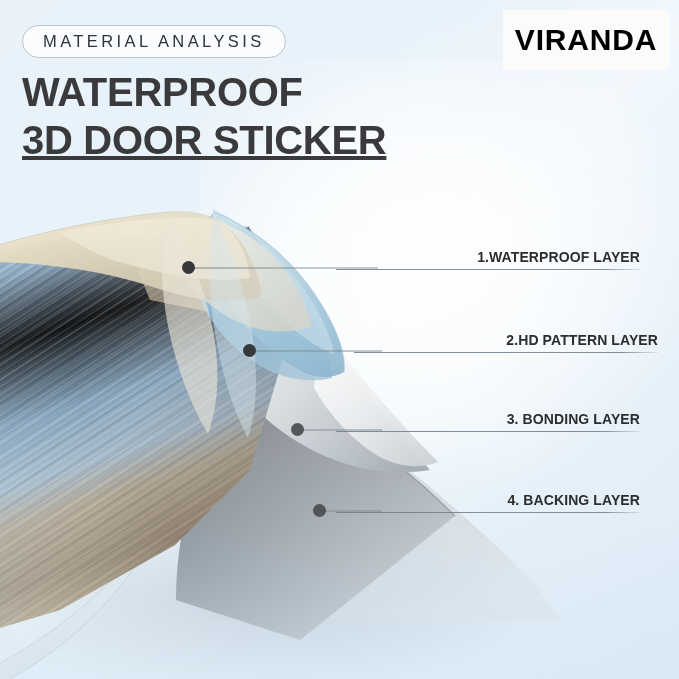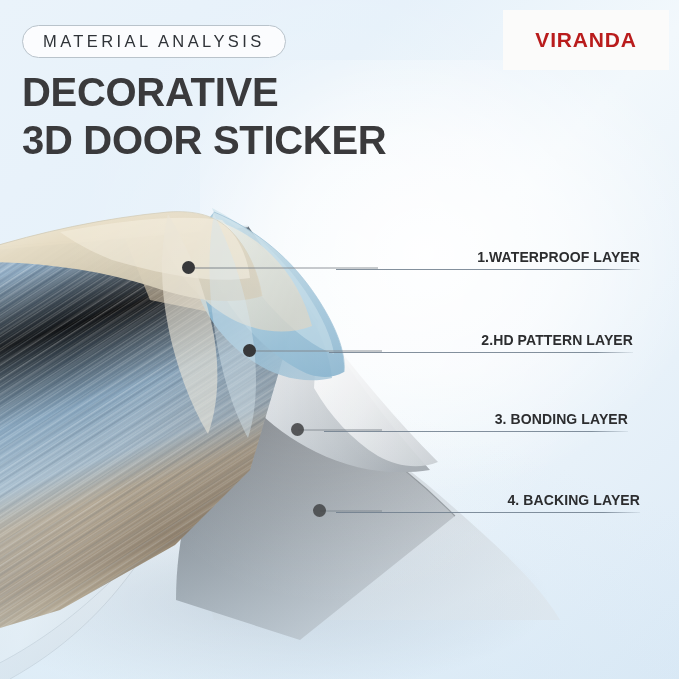--- a/index.html
+++ b/index.html
@@ -82,10 +82,10 @@
     justify-content: center;
   }
   #logo-box .txt {
-    font-size: 21px;
+    font-size: 30px;
     font-weight: 700;
     letter-spacing: 0.8px;
-    color: #b91c1c;
+    color: #000000;
   }
 
   

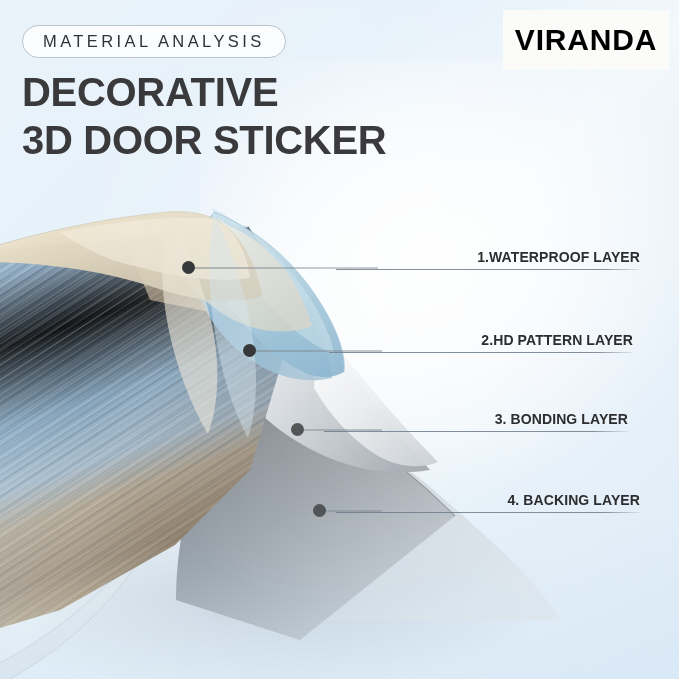--- a/index.html
+++ b/index.html
@@ -370,7 +370,7 @@
   </div>
 
   <div id="title">
-    <span class="l1">DECORATIVE</span>
+    <span class="l1">WATERPROOF</span>
     <span class="l2">3D DOOR STICKER</span>
   </div>
 

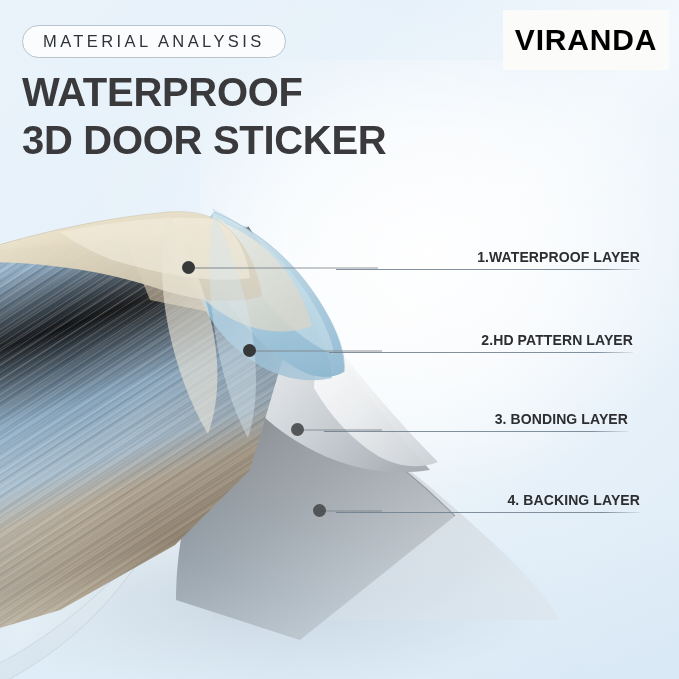--- a/index.html
+++ b/index.html
@@ -70,7 +70,7 @@
     letter-spacing: -0.3px;
     white-space: nowrap;
   }
-  #title .l2 { display: block; }
+  #title .l2 { display: block; text-decoration: underline; }
 
   #logo-box {
     position: absolute;

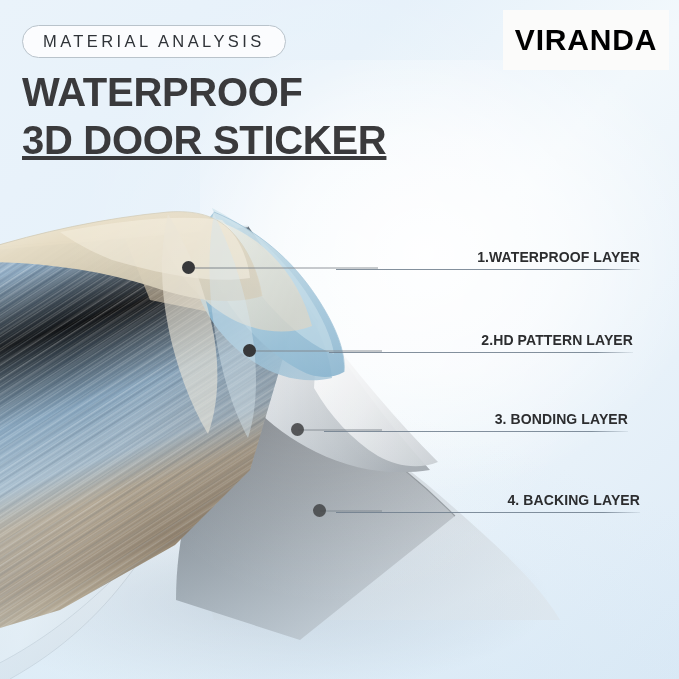--- a/index.html
+++ b/index.html
@@ -383,7 +383,7 @@
     <span class="rule"></span>
   </div>
 
-  <div class="callout" style="left:329px; top:319px; width:304px; height:34px;">
+  <div class="callout" style="left:354px; top:319px; width:304px; height:34px;">
     <span class="label">2.HD PATTERN LAYER</span>
     <span class="rule"></span>
   </div>

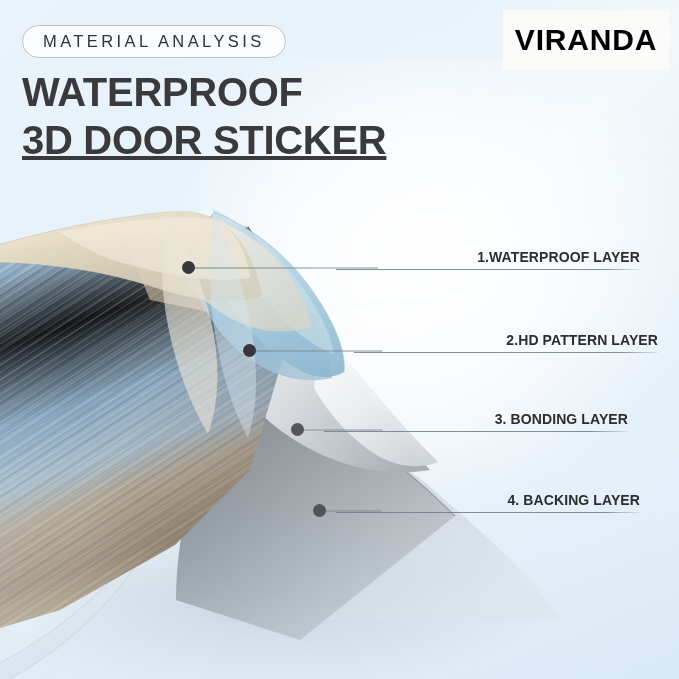--- a/index.html
+++ b/index.html
@@ -388,7 +388,7 @@
     <span class="rule"></span>
   </div>
 
-  <div class="callout" style="left:324px; top:398px; width:304px; height:34px;">
+  <div class="callout" style="left:336px; top:398px; width:304px; height:34px;">
     <span class="label">3. BONDING LAYER</span>
     <span class="rule"></span>
   </div>

